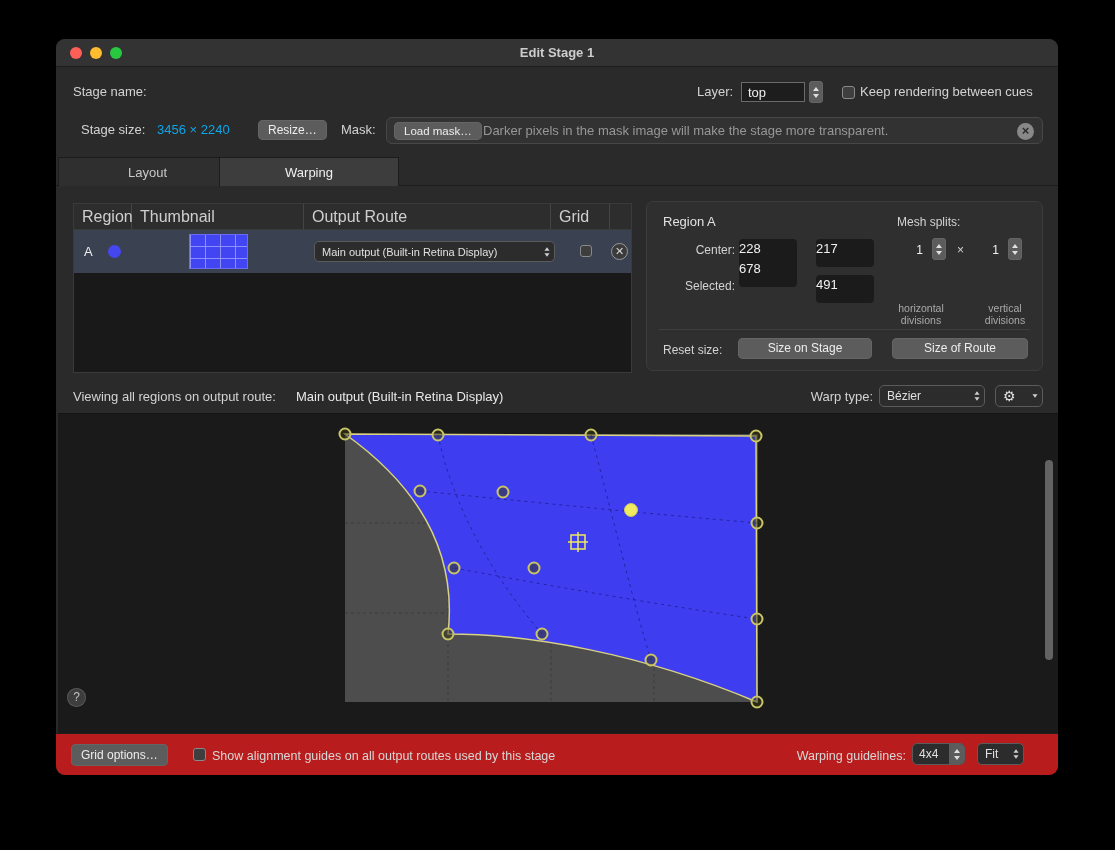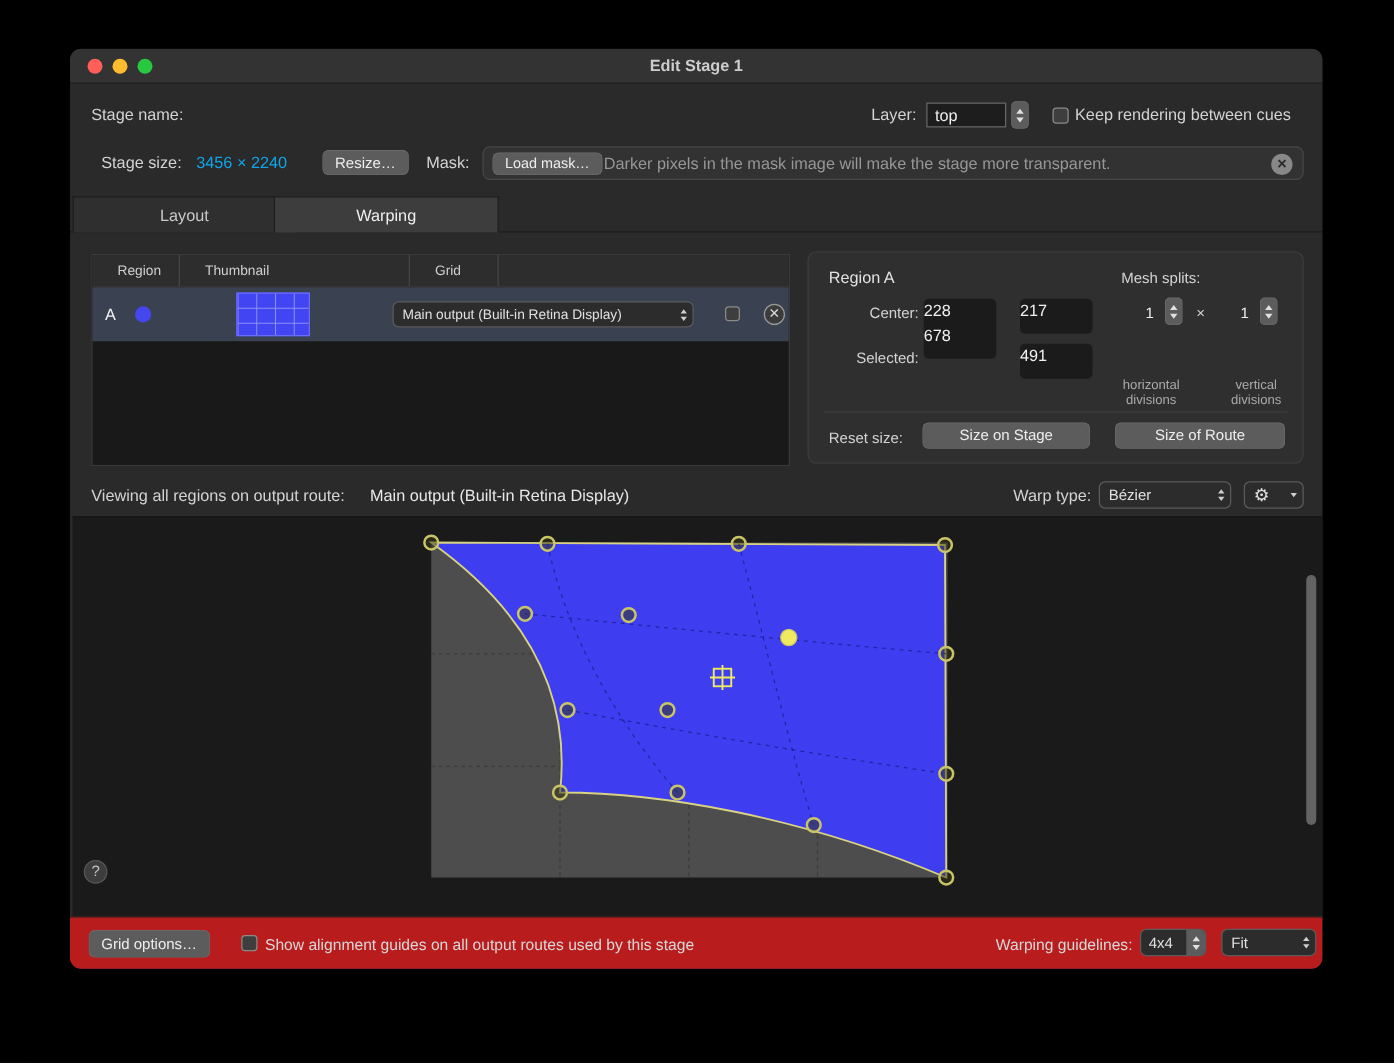--- a/index.html
+++ b/index.html
@@ -46,7 +46,7 @@
 
   .table { position:absolute; left:17px; top:164px; width:559px; height:170px; background:#191919; border:1px solid #3a3a3a; }
   .thead { position:absolute; left:0; top:0; width:100%; height:26px; background:#2d2d2d; border-bottom:1px solid #3a3a3a; display:flex; }
-  .th { font-size:11px; color:#cfcfcf; line-height:26px; padding-left:8px; border-right:1px solid #454545;margin-left:12px; }
+  .th { font-size:16px; color:#cfcfcf; line-height:26px; padding-left:8px; border-right:1px solid #454545; }
   .trow { position:absolute; left:0; top:26px; width:100%; height:43px; background:#3a4150; }
   .thumb { position:absolute; background:#4245f2;
            background-image:linear-gradient(90deg, rgba(150,152,250,.9) 1px, transparent 1px),

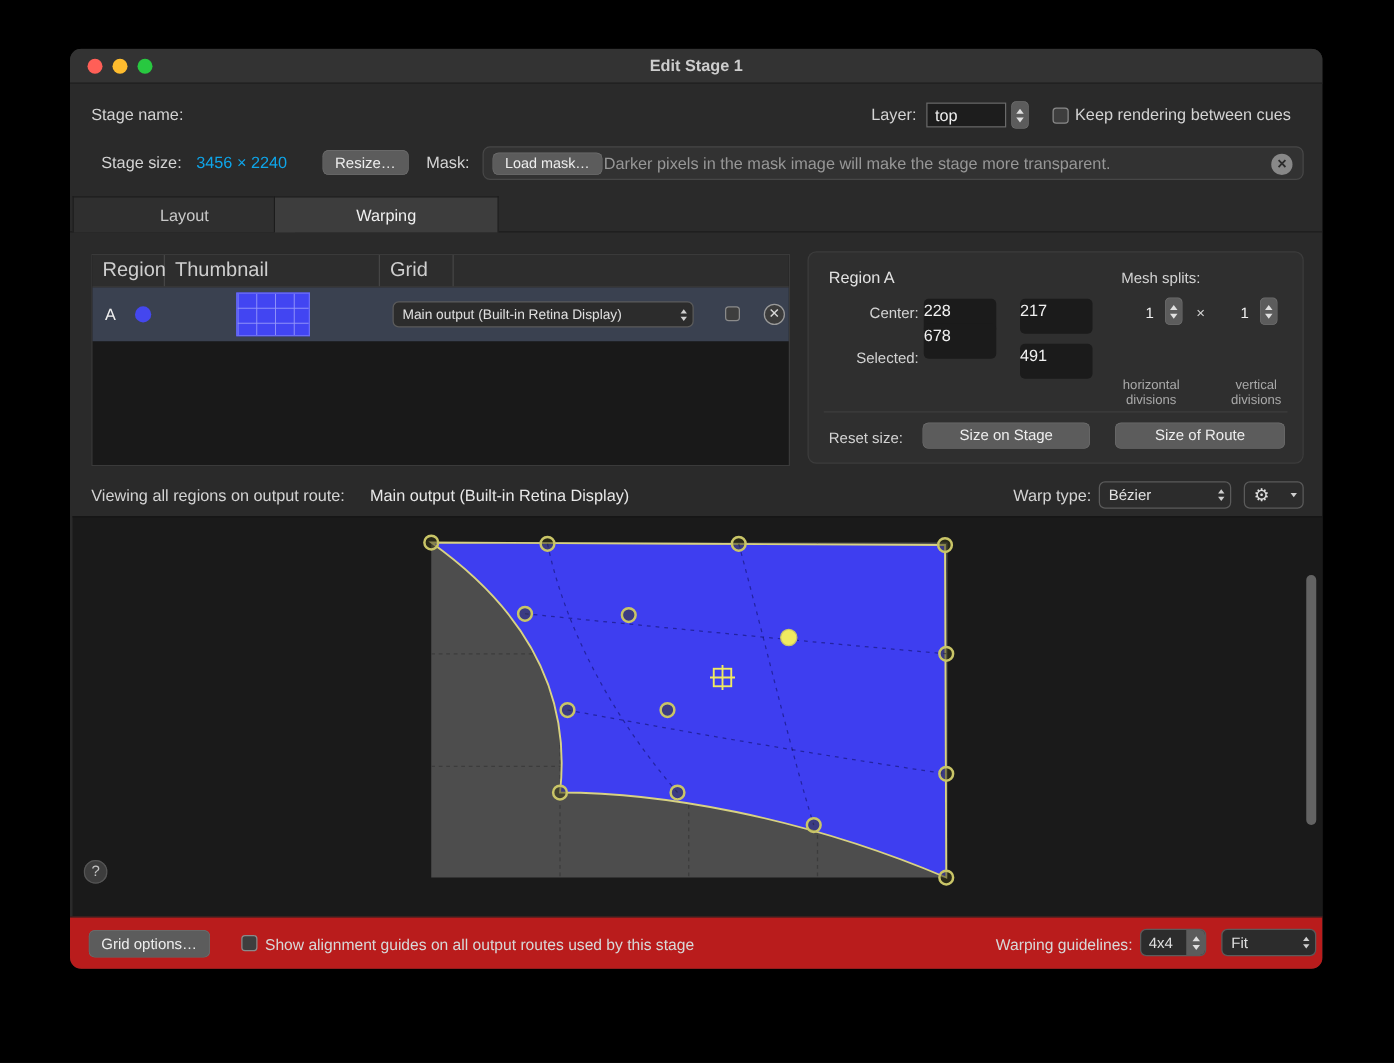--- a/index.html
+++ b/index.html
@@ -116,6 +116,7 @@
       <div class="thead">
         <span class="th" style="width:58px;">Region</span>
         <span class="th" style="width:172px;">Thumbnail</span>
+        <span class="th" style="width:247px;">Output Route</span>
         <span class="th" style="width:59px;">Grid</span>
         <span class="th" style="flex:1; border-right:none;"></span>
       </div>

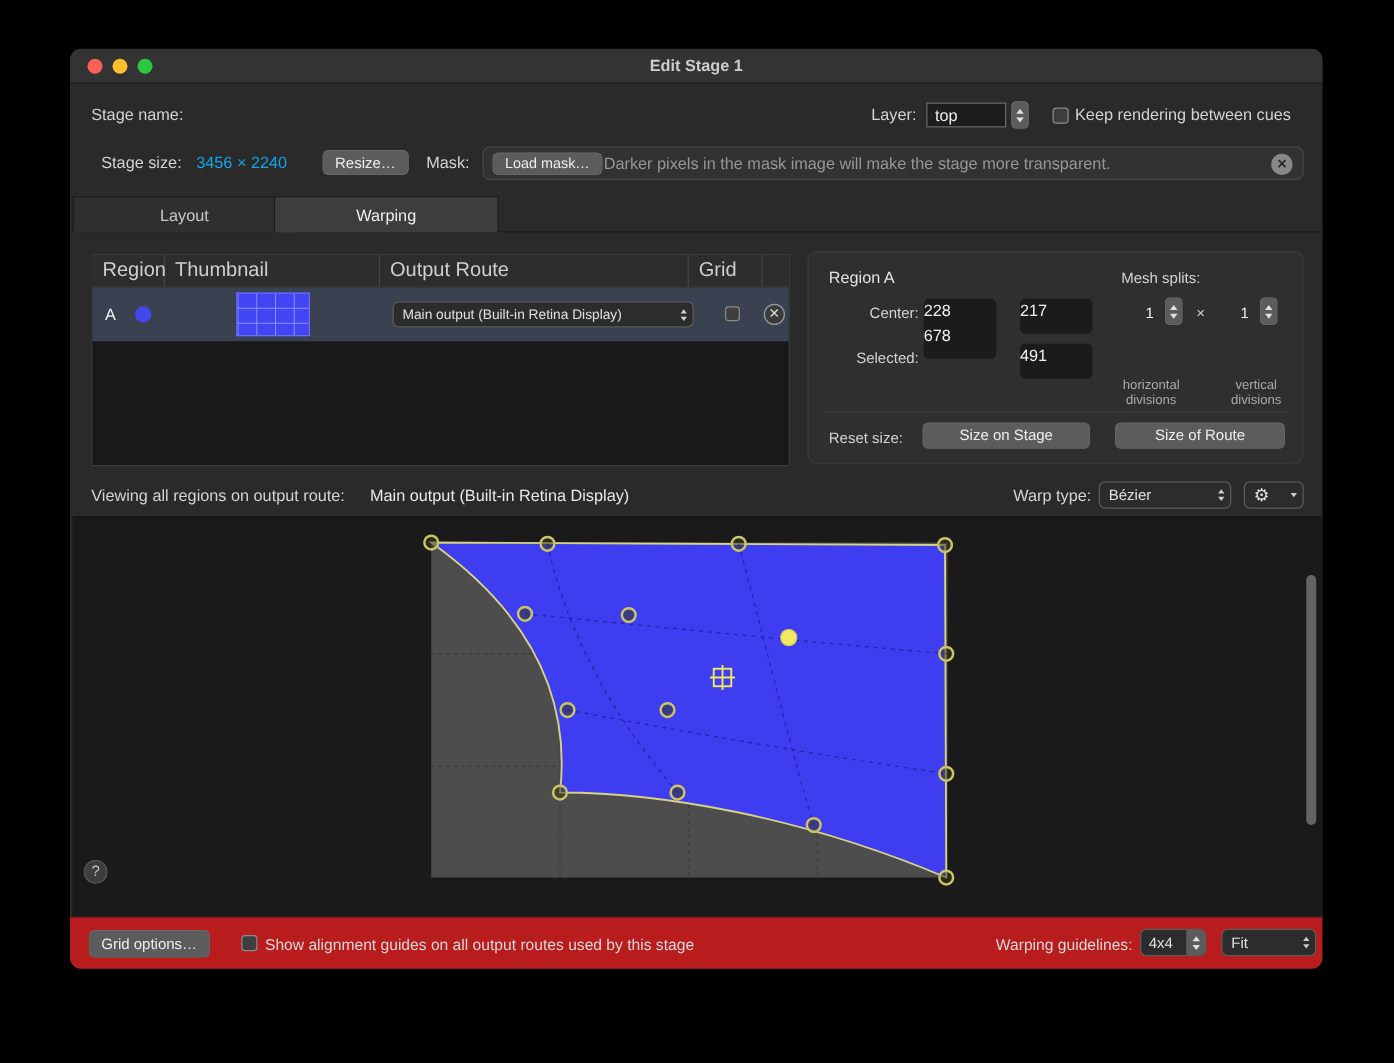--- a/index.html
+++ b/index.html
@@ -235,7 +235,7 @@
             <i class="td"></i>
           </span>
       </div>
-      <div class="popup" style="left:921px; top:9px; width:76px; height:22px;">
+      <div class="popup" style="left:921px; top:9px; width:47px; height:22px;">
         <span>Fit</span>
         <span class="chev">
             <i class="tu"></i>

